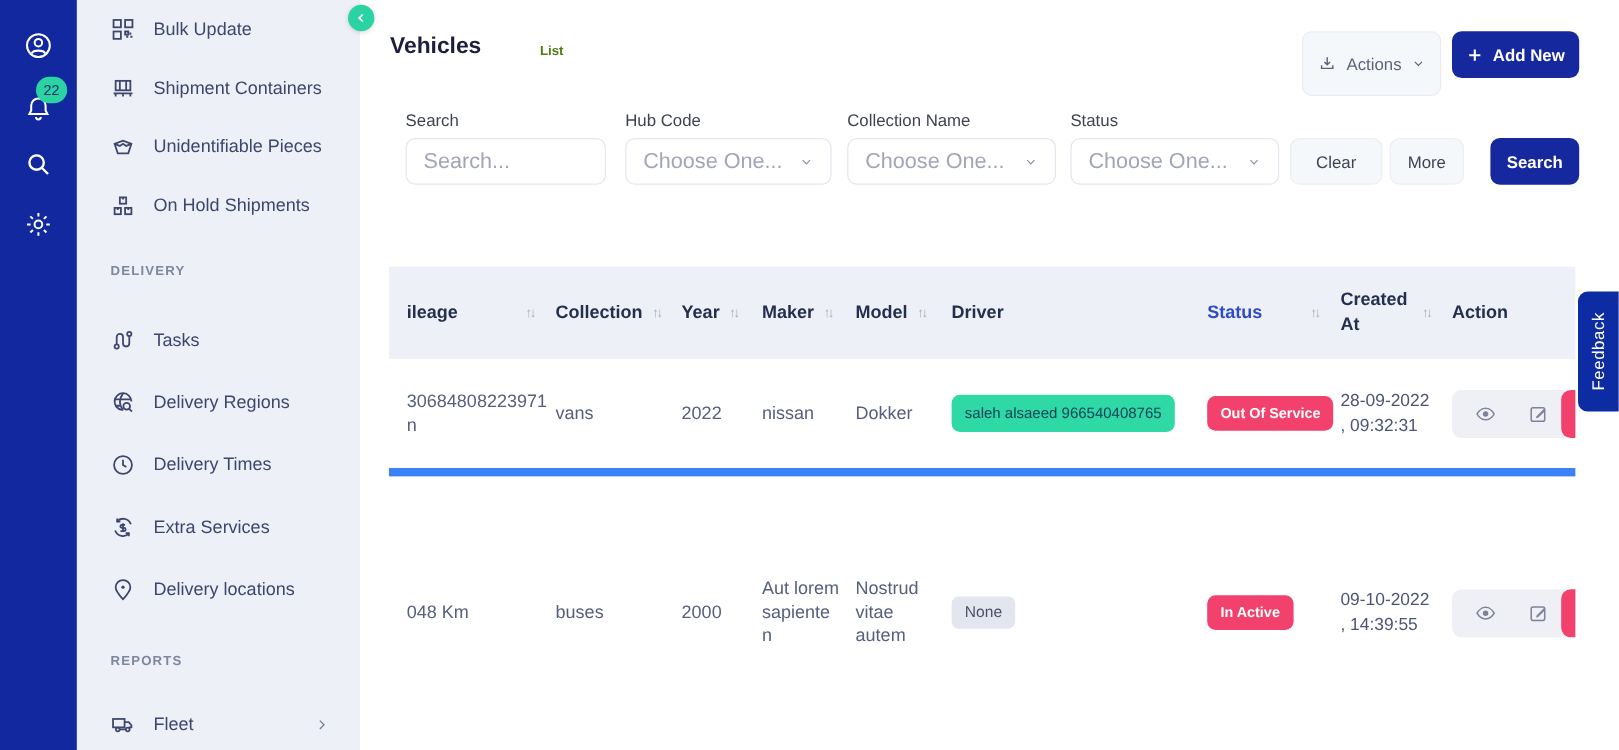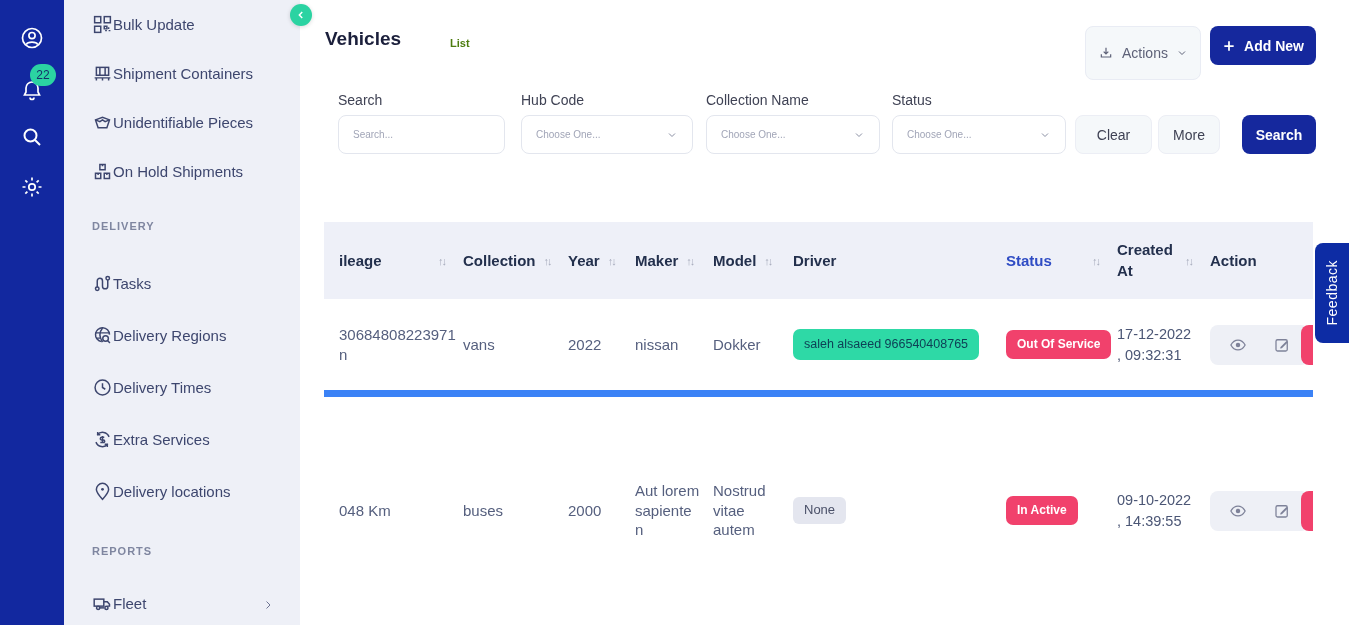--- a/index.html
+++ b/index.html
@@ -25,7 +25,7 @@
 
   
   .sidebar{position:absolute;left:64px;top:0;width:236px;height:625px;background:var(--side-bg);z-index:2}
-  .side-item{display:flex;align-items:center;padding-left:28px;height:49px;color:var(--side-text);
+  .side-item{display:flex;align-items:center;gap:15px;padding-left:28px;height:49px;color:var(--side-text);
     font-size:15px;cursor:pointer;white-space:nowrap}
   .side-item .sicon{width:21px;height:21px;flex:0 0 21px;color:#3d466e}
   .sec-head{margin-top:24px;height:18px;margin-bottom:19px;padding-left:28px;font-size:11px;font-weight:700;

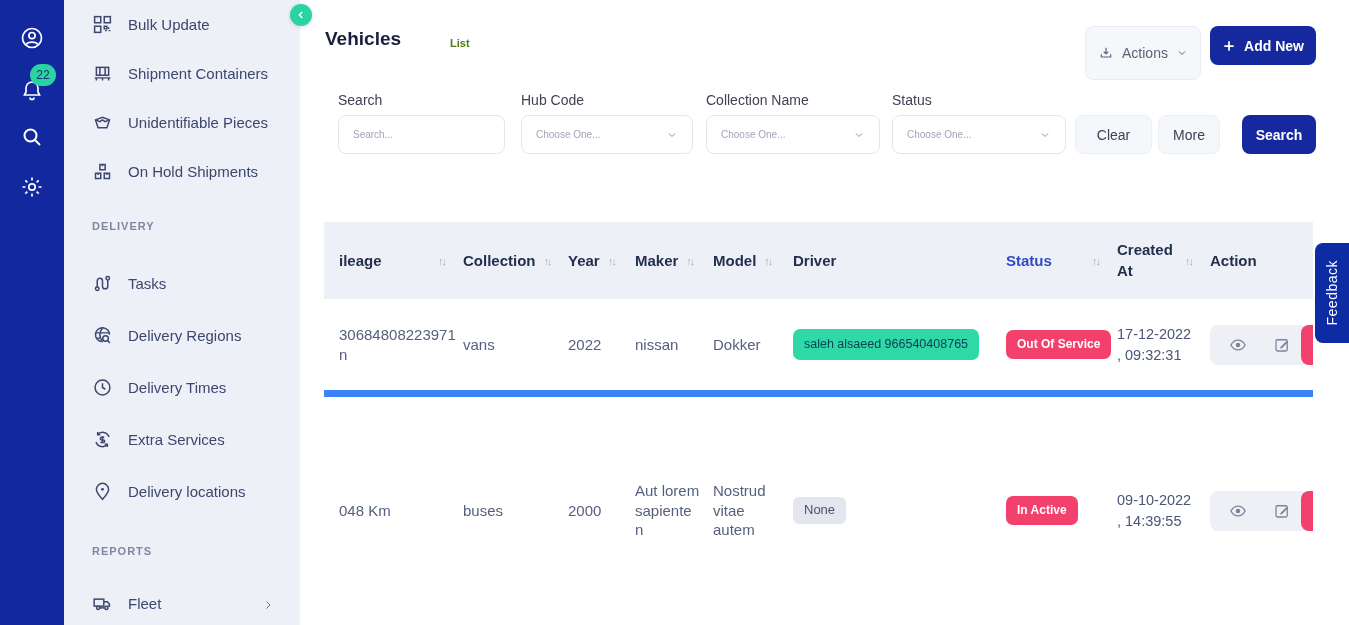--- a/index.html
+++ b/index.html
@@ -55,7 +55,7 @@
   
   .flabel{position:absolute;top:92px;font-size:14px;color:#3f4254}
   .fctrl{position:absolute;top:115px;height:39px;border:1px solid #e3e6ee;border-radius:8px;background:#fff;
-    font-size:10px;display:flex;align-items:center;padding:0 14px;color:var(--muted)}
+    font-size:18px;display:flex;align-items:center;padding:0 14px;color:var(--muted)}
   input.fctrl{outline:none;color:#3f4254}
   input.fctrl::placeholder{color:var(--muted)}
   .fsel{justify-content:space-between;cursor:pointer}

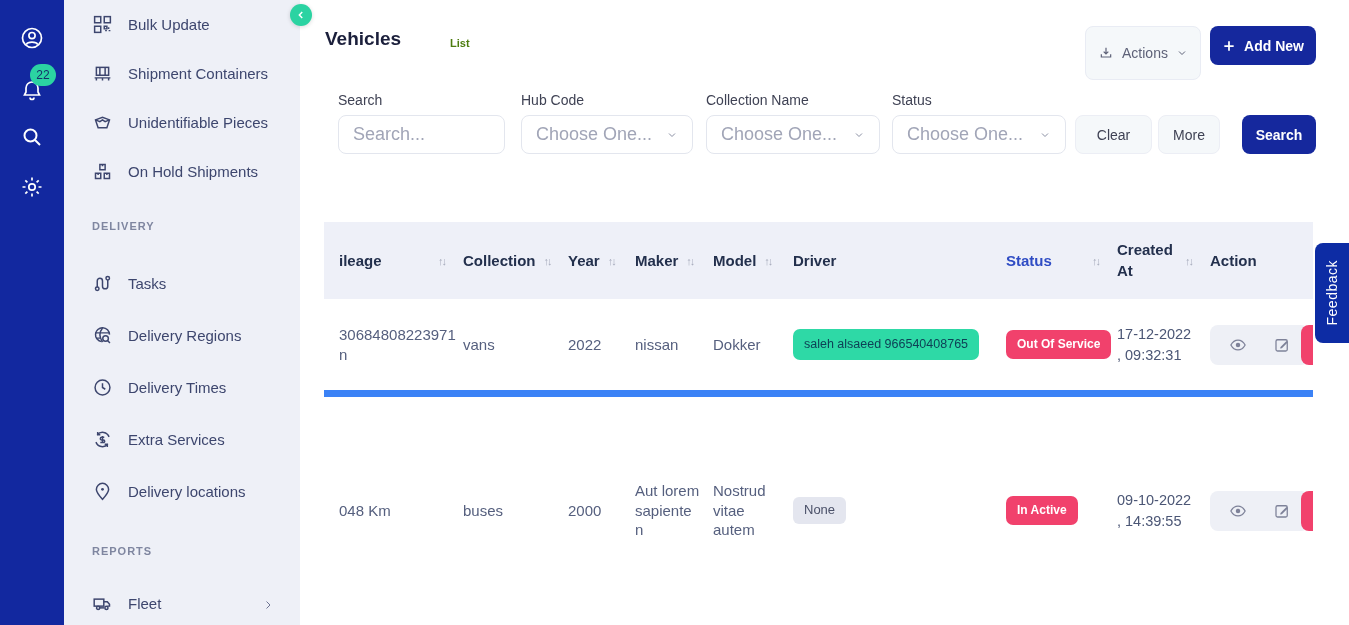--- a/index.html
+++ b/index.html
@@ -357,7 +357,7 @@
         <span class="badge-status">Out Of Service</span>
       </div>
       <div class="cell created">
-        <div>17-12-2022</div>
+        <div>28-09-2022</div>
         <div>, 09:32:31</div>
       </div>
       <div class="acell">

